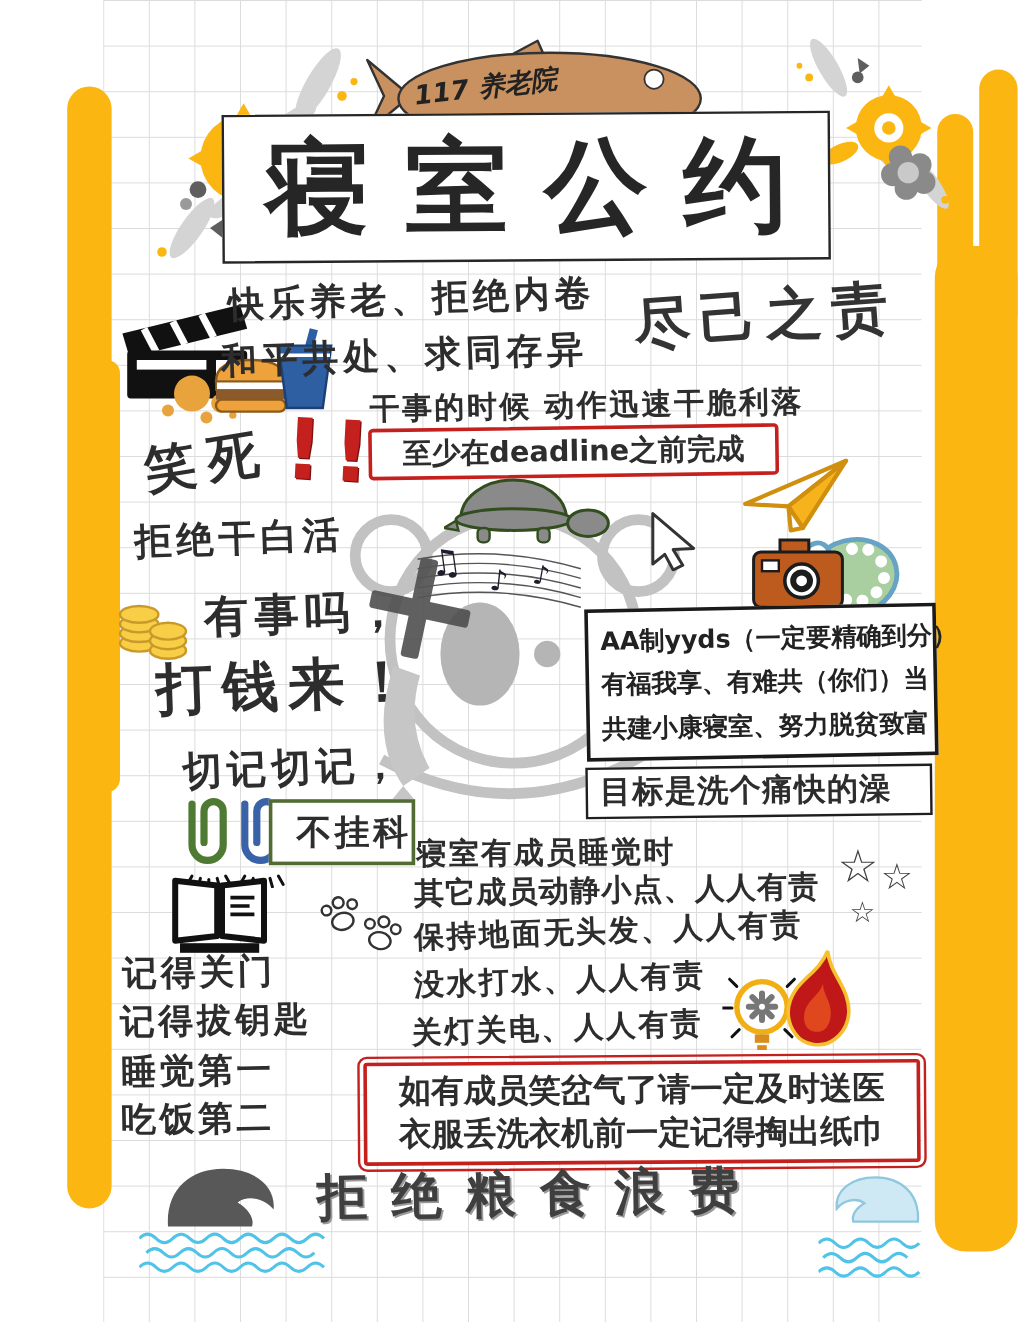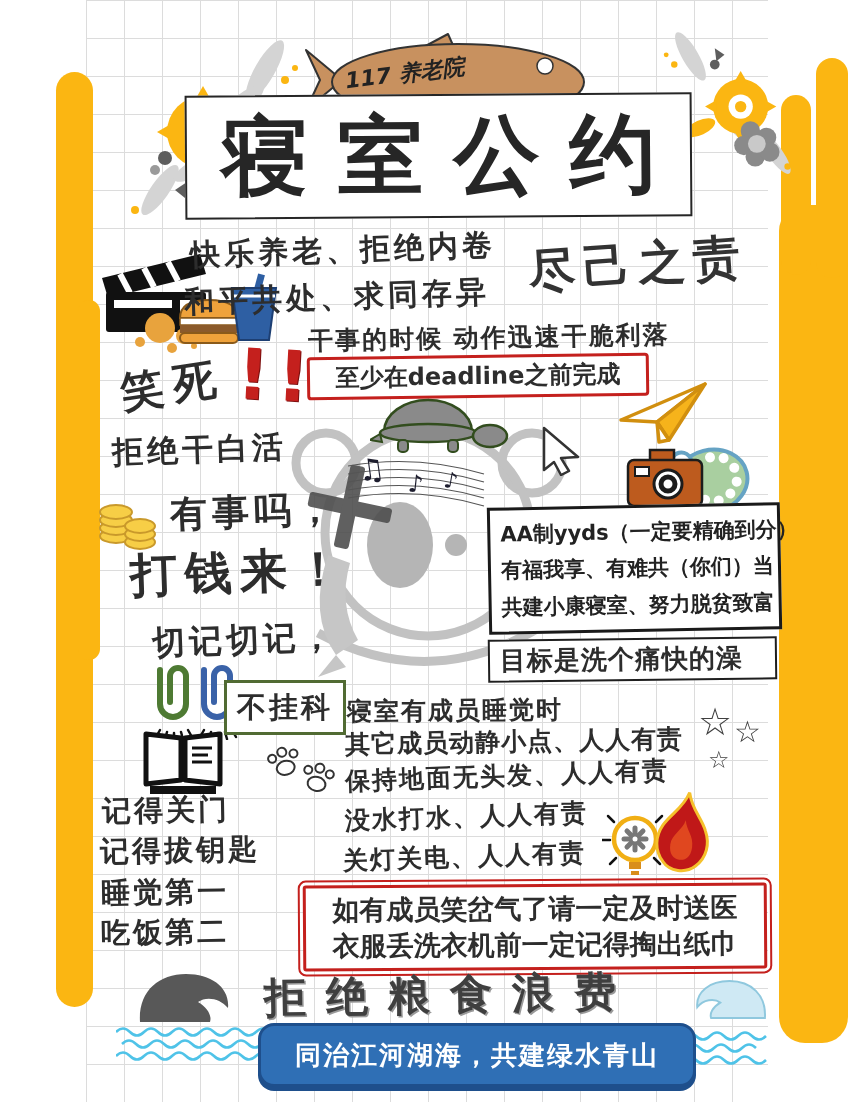--- a/index.html
+++ b/index.html
@@ -26,8 +26,8 @@
   #aa-box .l{font-size:21px;font-weight:bold;color:#222;white-space:nowrap;}
   #shower-box{left:488px;top:638px;width:289px;height:43px;background:#fff;border:2px solid #1f1f1f;
               transform:rotate(-0.7deg);display:flex;align-items:center;padding-left:10px;box-sizing:border-box;}
-  #nofail-box{left:224px;top:680px;width:116px;height:49px;background:#fff;border:3.5px solid #516B33;
-              display:flex;align-items:center;justify-content:center;}
+  #nofail-box{left:224px;top:666px;width:116px;height:49px;background:#fff;border:3.5px solid #516B33;
+              display:flex;align-items:center;justify-content:flex-end;}
   #warning-box{left:303px;top:884px;width:458px;height:80px;background:#fff;border:3px solid #C4201D;
                outline:2px solid #C4201D;outline-offset:3px;border-radius:3px;transform:rotate(-0.4deg);
                display:flex;flex-direction:column;justify-content:space-evenly;align-items:center;}

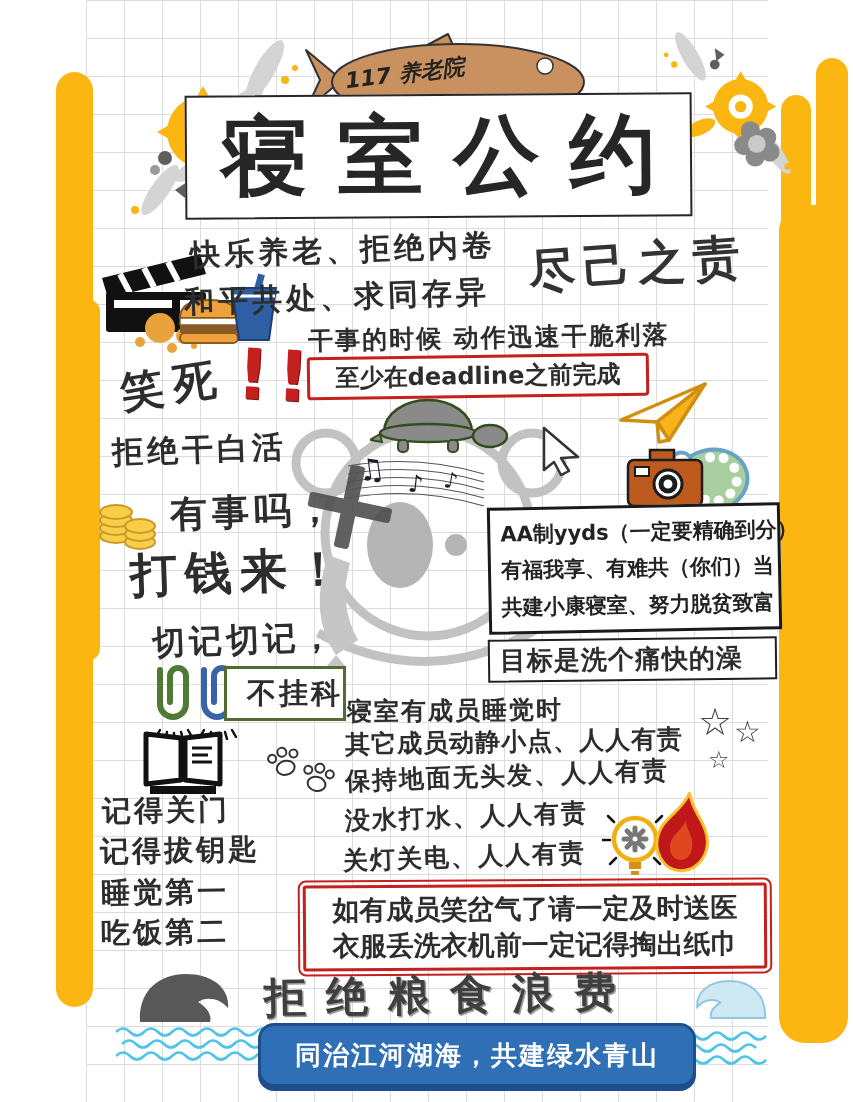--- a/index.html
+++ b/index.html
@@ -377,9 +377,6 @@
 
   <div class="abs txt" style="left:264px;top:972px;font-size:42px;letter-spacing:20px;color:#3f3f3f;transform:rotate(-1deg);text-shadow:1.5px 1.5px 0 #9a9a9a;">拒绝粮食浪费</div>
 
-  <div id="banner" class="abs">
-    <span class="t">同治江河湖海，共建绿水青山</span>
-  </div>
 
 </div>
 

